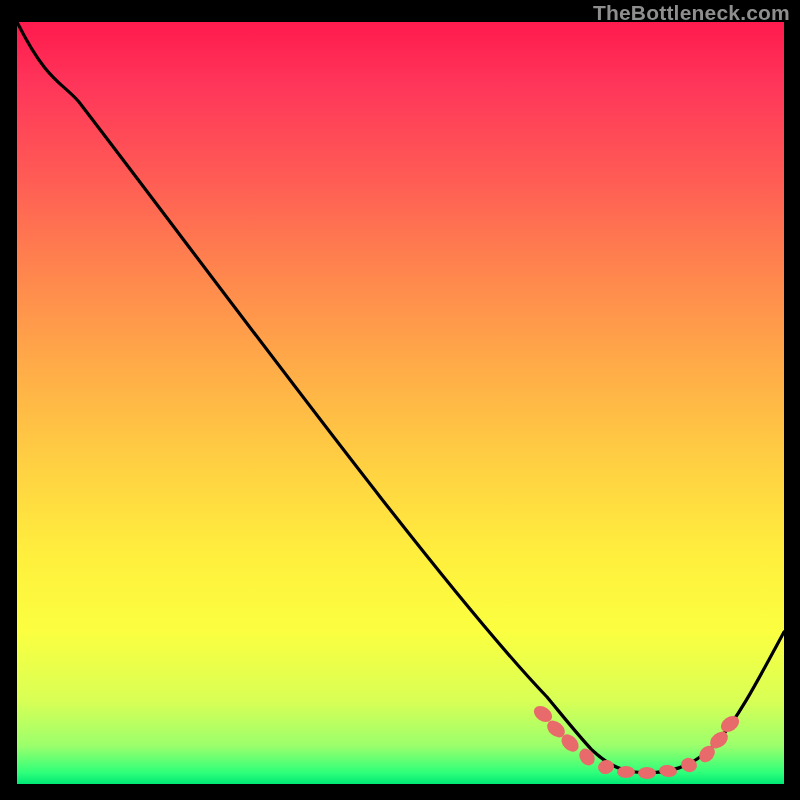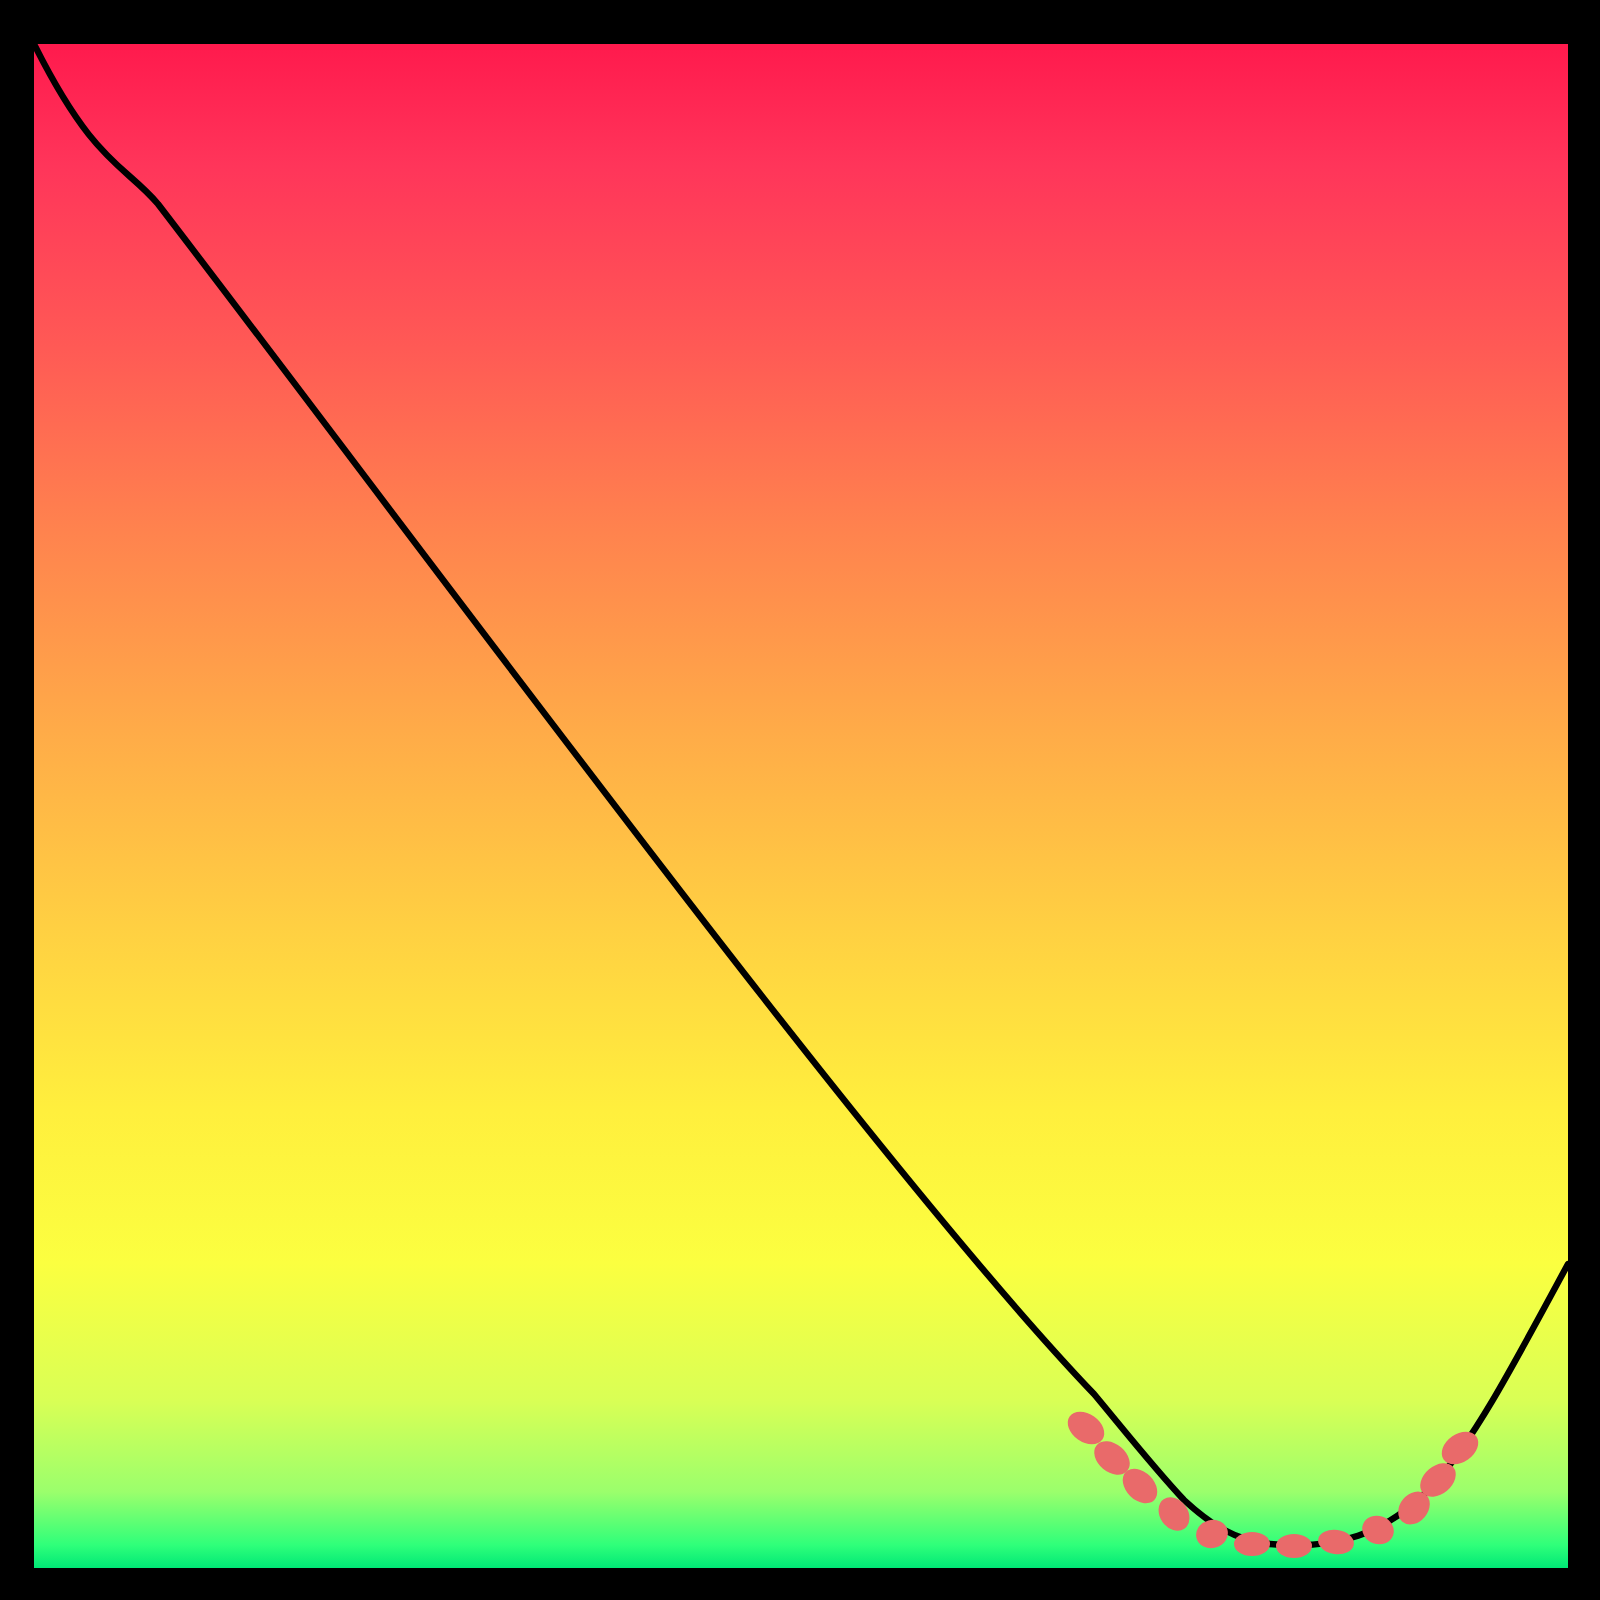--- a/index.html
+++ b/index.html
@@ -89,6 +89,7 @@
         </g>
     </svg>
   </div>
+  <div class="attrib">TheBottleneck.com</div>
 </div>
 
 </body></html>

